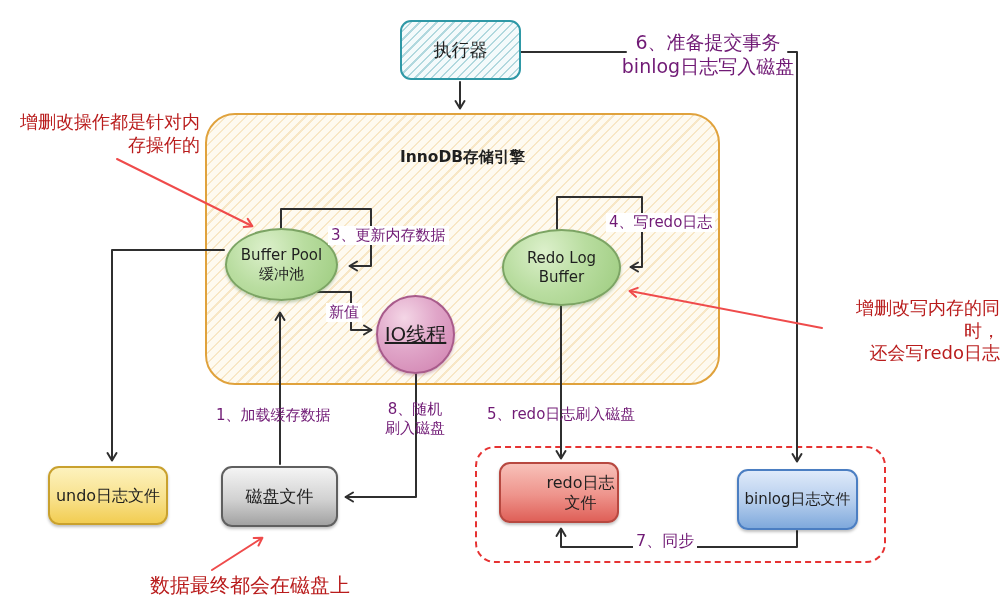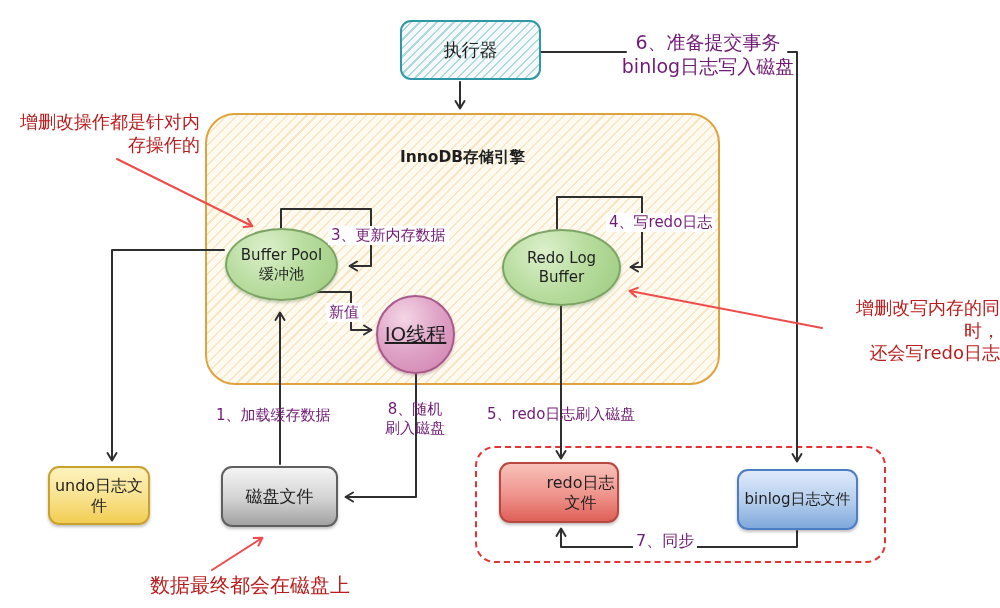--- a/index.html
+++ b/index.html
@@ -28,7 +28,7 @@
   }
   
   .executor{
-    left:400px;top:20px;width:141px;height:60px;border:2.5px solid #2e98a6;border-radius:11px;
+    left:400px;top:20px;width:121px;height:60px;border:2.5px solid #2e98a6;border-radius:11px;
     background-color:#f4fafb;
     background-image:repeating-linear-gradient(135deg,rgba(96,175,187,0.45) 0px,rgba(96,175,187,0.45) 1.5px,transparent 1.5px,transparent 6px);
     font-size:18px;box-sizing:border-box;

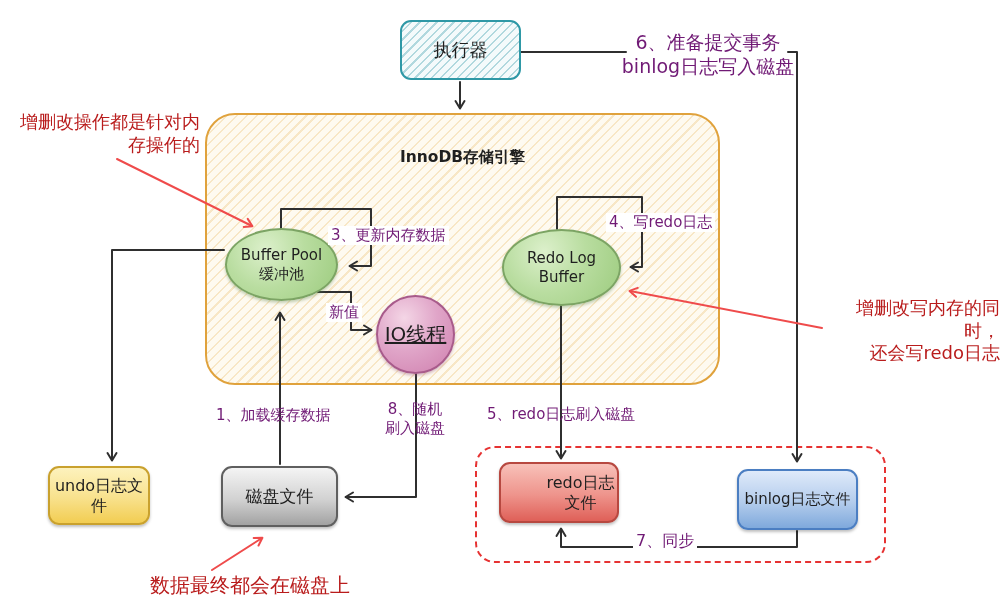--- a/index.html
+++ b/index.html
@@ -44,7 +44,7 @@
     box-shadow:0 2px 3px rgba(140,70,110,0.35);font-size:20px;box-sizing:border-box;text-decoration:underline;
   }
   .file{border-radius:11px;box-sizing:border-box;box-shadow:0 2px 3px rgba(0,0,0,0.25);}
-  .undo-file{left:48px;top:466px;width:102px;height:59px;border:2px solid #c9a12e;
+  .undo-file{left:48px;top:466px;width:120px;height:59px;border:2px solid #c9a12e;
     background:linear-gradient(180deg,#fdf2bd 0%,#f8e18c 55%,#f2cd52 100%);font-size:16px;}
   .disk-file{left:221px;top:466px;width:117px;height:61px;border:2px solid #5f5f5f;
     background:linear-gradient(180deg,#f4f4f4 0%,#d2d2d2 55%,#a2a2a2 100%);font-size:17px;}

